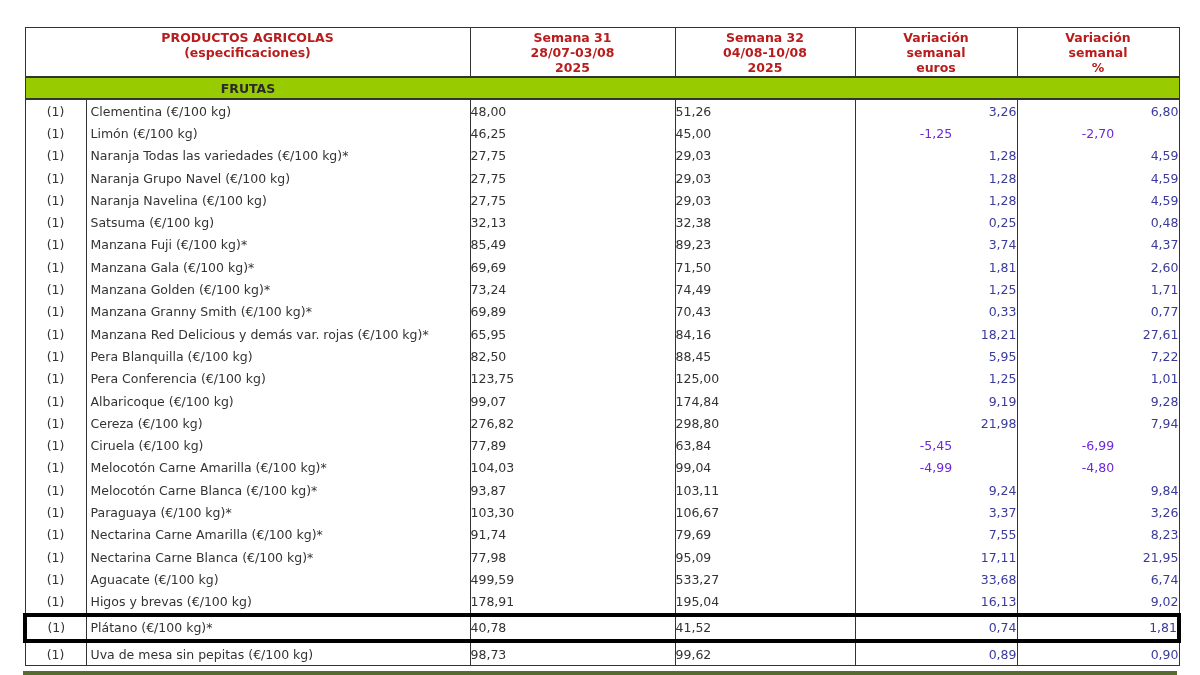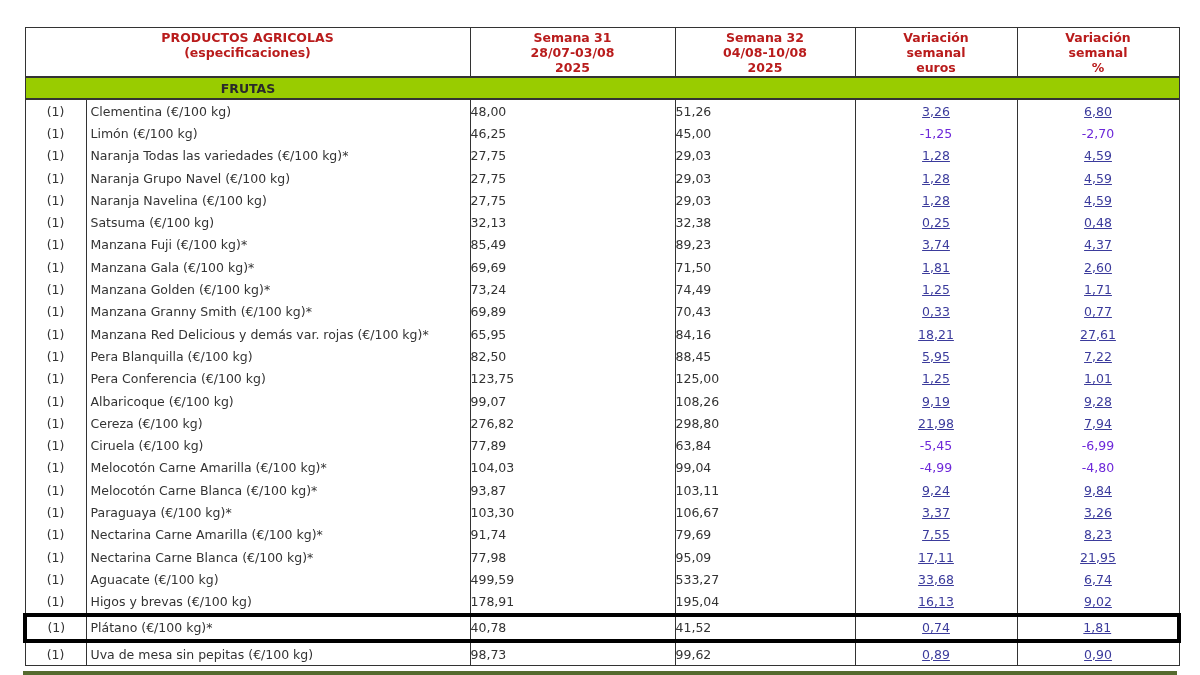--- a/index.html
+++ b/index.html
@@ -23,7 +23,7 @@
   tr.data td.ref { text-align: center; color: #333; }
   tr.data td.name { padding-left: 4px; color: #333; white-space: nowrap; overflow: hidden; }
   tr.data td.num { text-align: left; color: #333; }
-  tr.data td.pos { text-align: center; color: #3b3b9c; text-decoration: underline; }
+  tr.data td.pos { text-align: right; color: #3b3b9c; }
   tr.data td.neg { text-align: center; color: #6d28d9; }
   tr.data.hl td { border-top: 4px solid #000; border-bottom: 4px solid #000; }
   tr.data.hl td:first-child { border-left: 4px solid #000; }

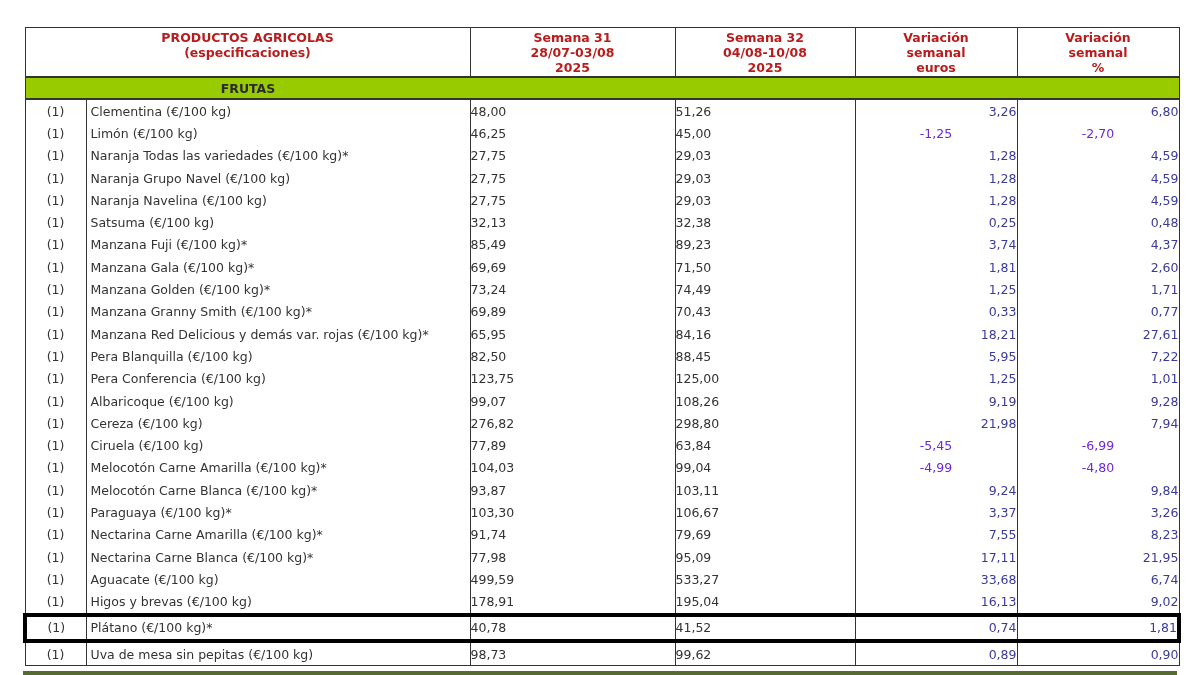--- a/index.html
+++ b/index.html
@@ -185,7 +185,7 @@
           <td class="ref">(1)</td>
           <td class="name">Albaricoque (€/100 kg)</td>
           <td class="num">99,07</td>
-          <td class="num">108,26</td>
+          <td class="num">174,84</td>
           <td class="pos">9,19</td>
           <td class="pos">9,28</td>
         </tr>

